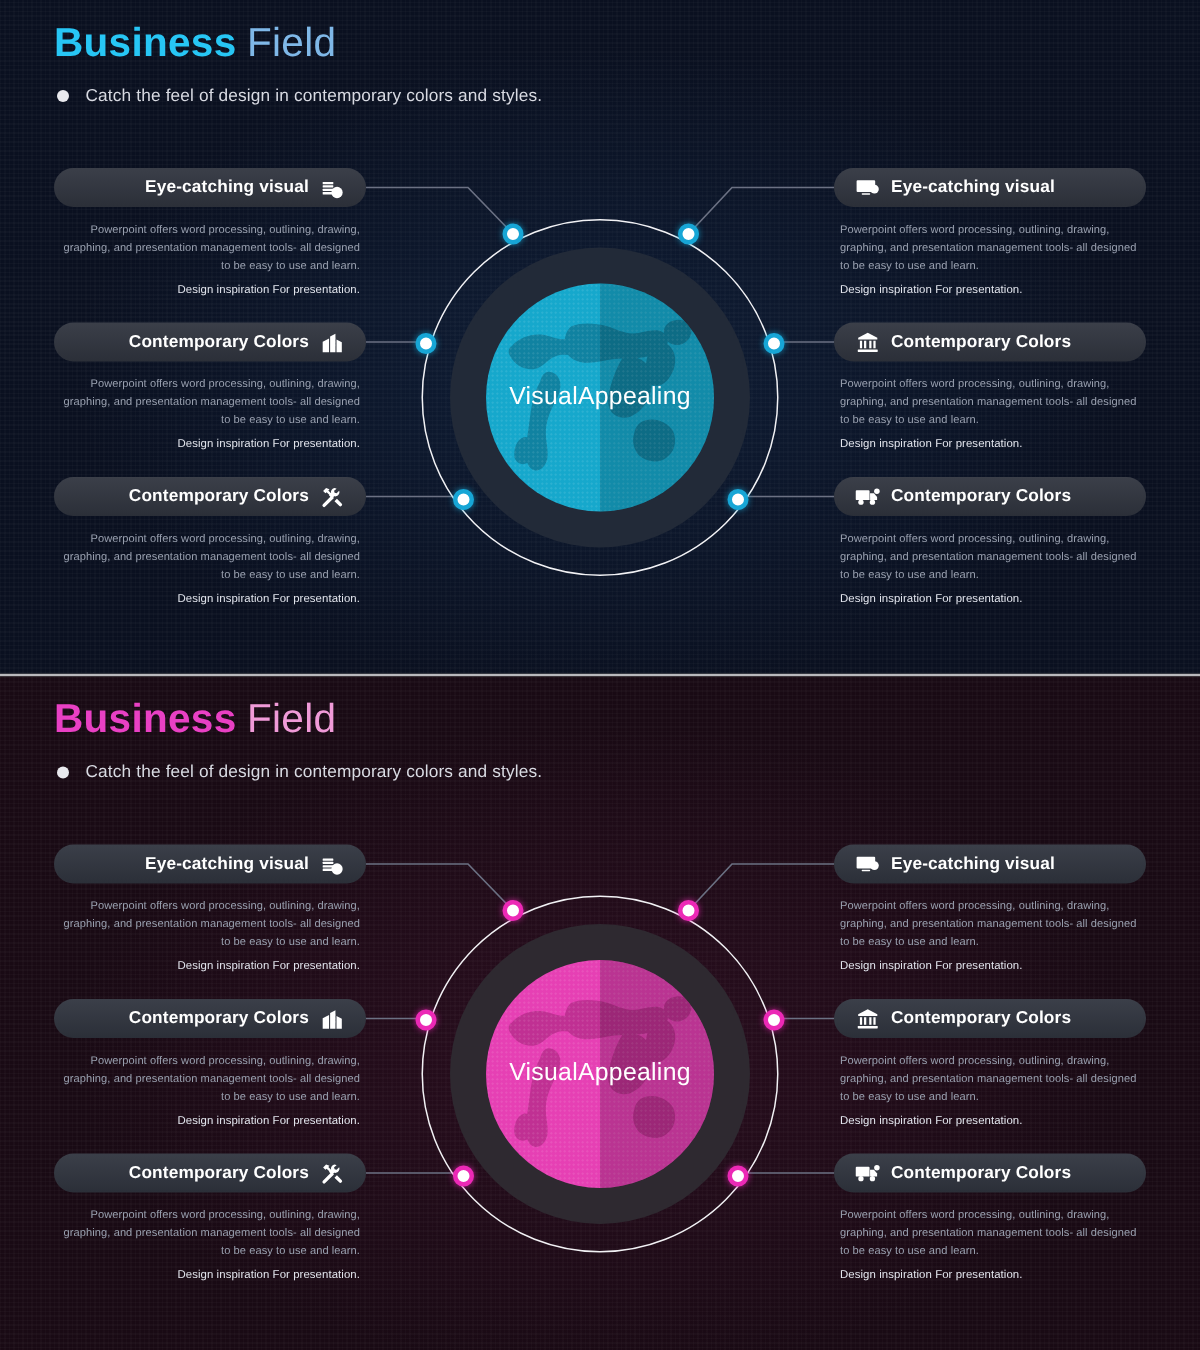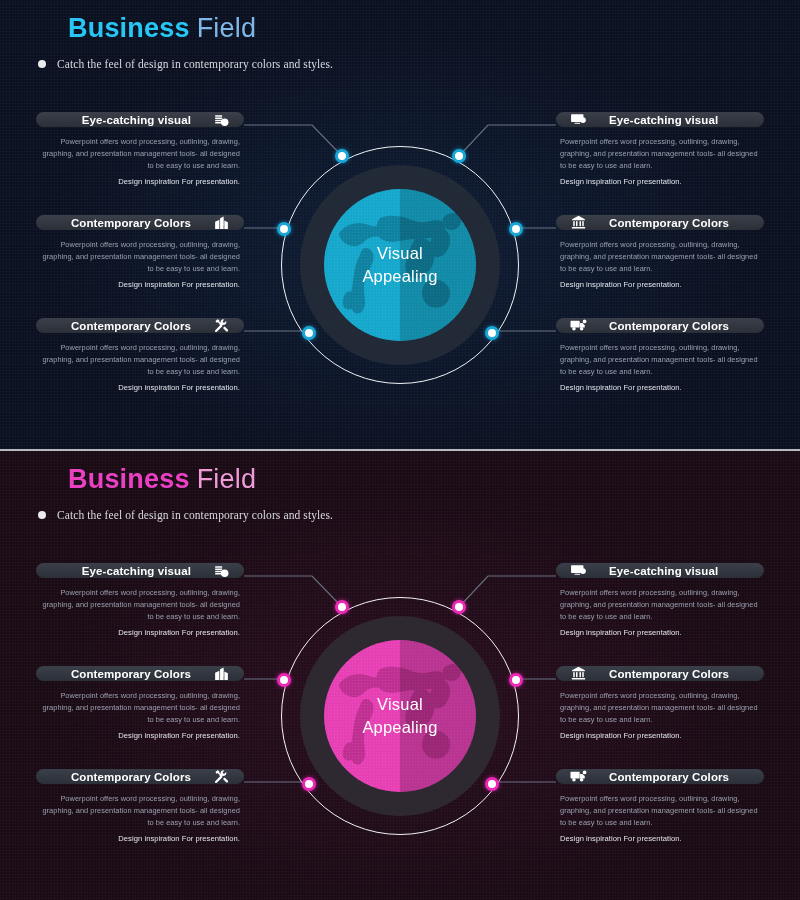--- a/index.html
+++ b/index.html
@@ -42,7 +42,6 @@
   .title {
     font-size:27px; font-weight:bold; letter-spacing:.2px; line-height:1.1;
     white-space:nowrap;
-    margin-left:32px;
   }
   .title .t1 { }
   .title .t2 { font-weight:400; margin-left:7px; }

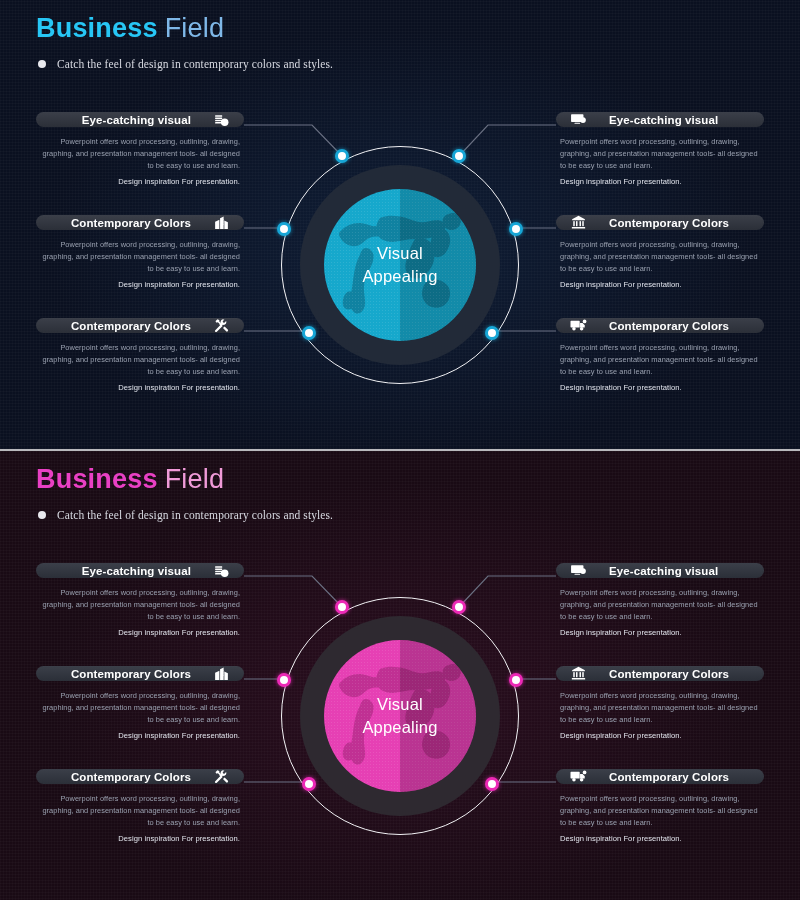--- a/index.html
+++ b/index.html
@@ -55,7 +55,7 @@
     margin-top:14px; margin-left:2px;
   }
   .bullet { width:8px; height:8px; border-radius:50%; background:#e9e9ee; flex:0 0 auto; }
-  .subtext { color:#d8dae2; font-size:11.5px; letter-spacing:.1px; white-space:nowrap;font-family:Liberation Serif, serif; }
+  .subtext { color:#d8dae2; font-size:11.5px; letter-spacing:.1px; white-space:nowrap; }
 
   
   .orbit-wrap { position:absolute; left:281px; top:146px; width:238px; height:238px; z-index:2; }

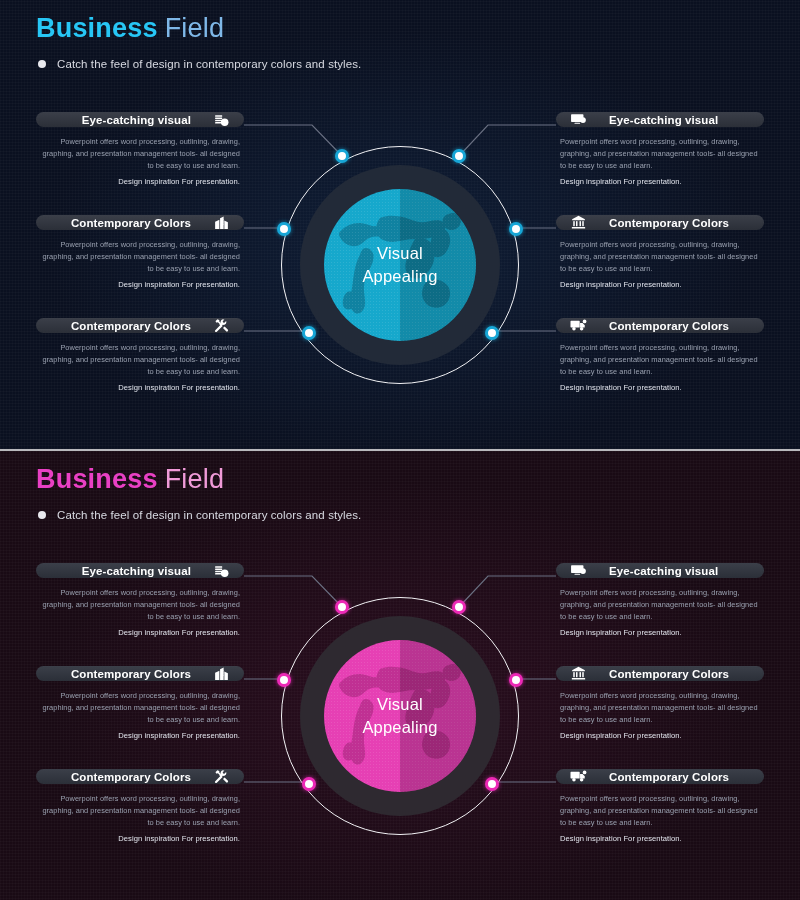--- a/index.html
+++ b/index.html
@@ -112,9 +112,9 @@
   .item.right { left:556px; text-align:left; }
 
   .pill {
-    height:15px; border-radius:13px;
+    height:26px; border-radius:13px;
     background:linear-gradient(180deg,#3b3f49 0%,#2b2f38 100%);
-    display:flex; align-items:center; gap:22px;
+    display:flex; align-items:center; gap:7px;
     padding:0 14px;
   }
   .item.left  .pill { justify-content:flex-end; }

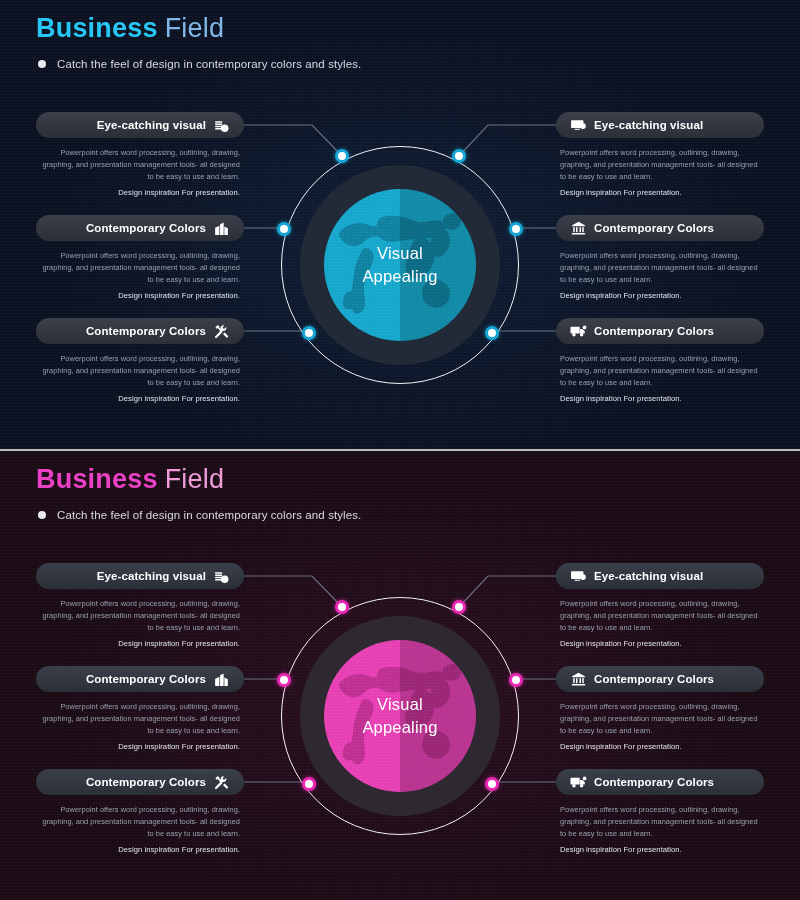--- a/index.html
+++ b/index.html
@@ -89,7 +89,7 @@
     background-size:3px 3px;
   }
   .globe-label {
-    position:absolute; inset:0; display:flex; flex-direction:column;
+    position:absolute; inset:0; display:flex; flex-direction:row;
     align-items:center; justify-content:center;
     color:#fff; font-size:16.5px; line-height:1.42; text-align:center;
     letter-spacing:.2px; z-index:3;

